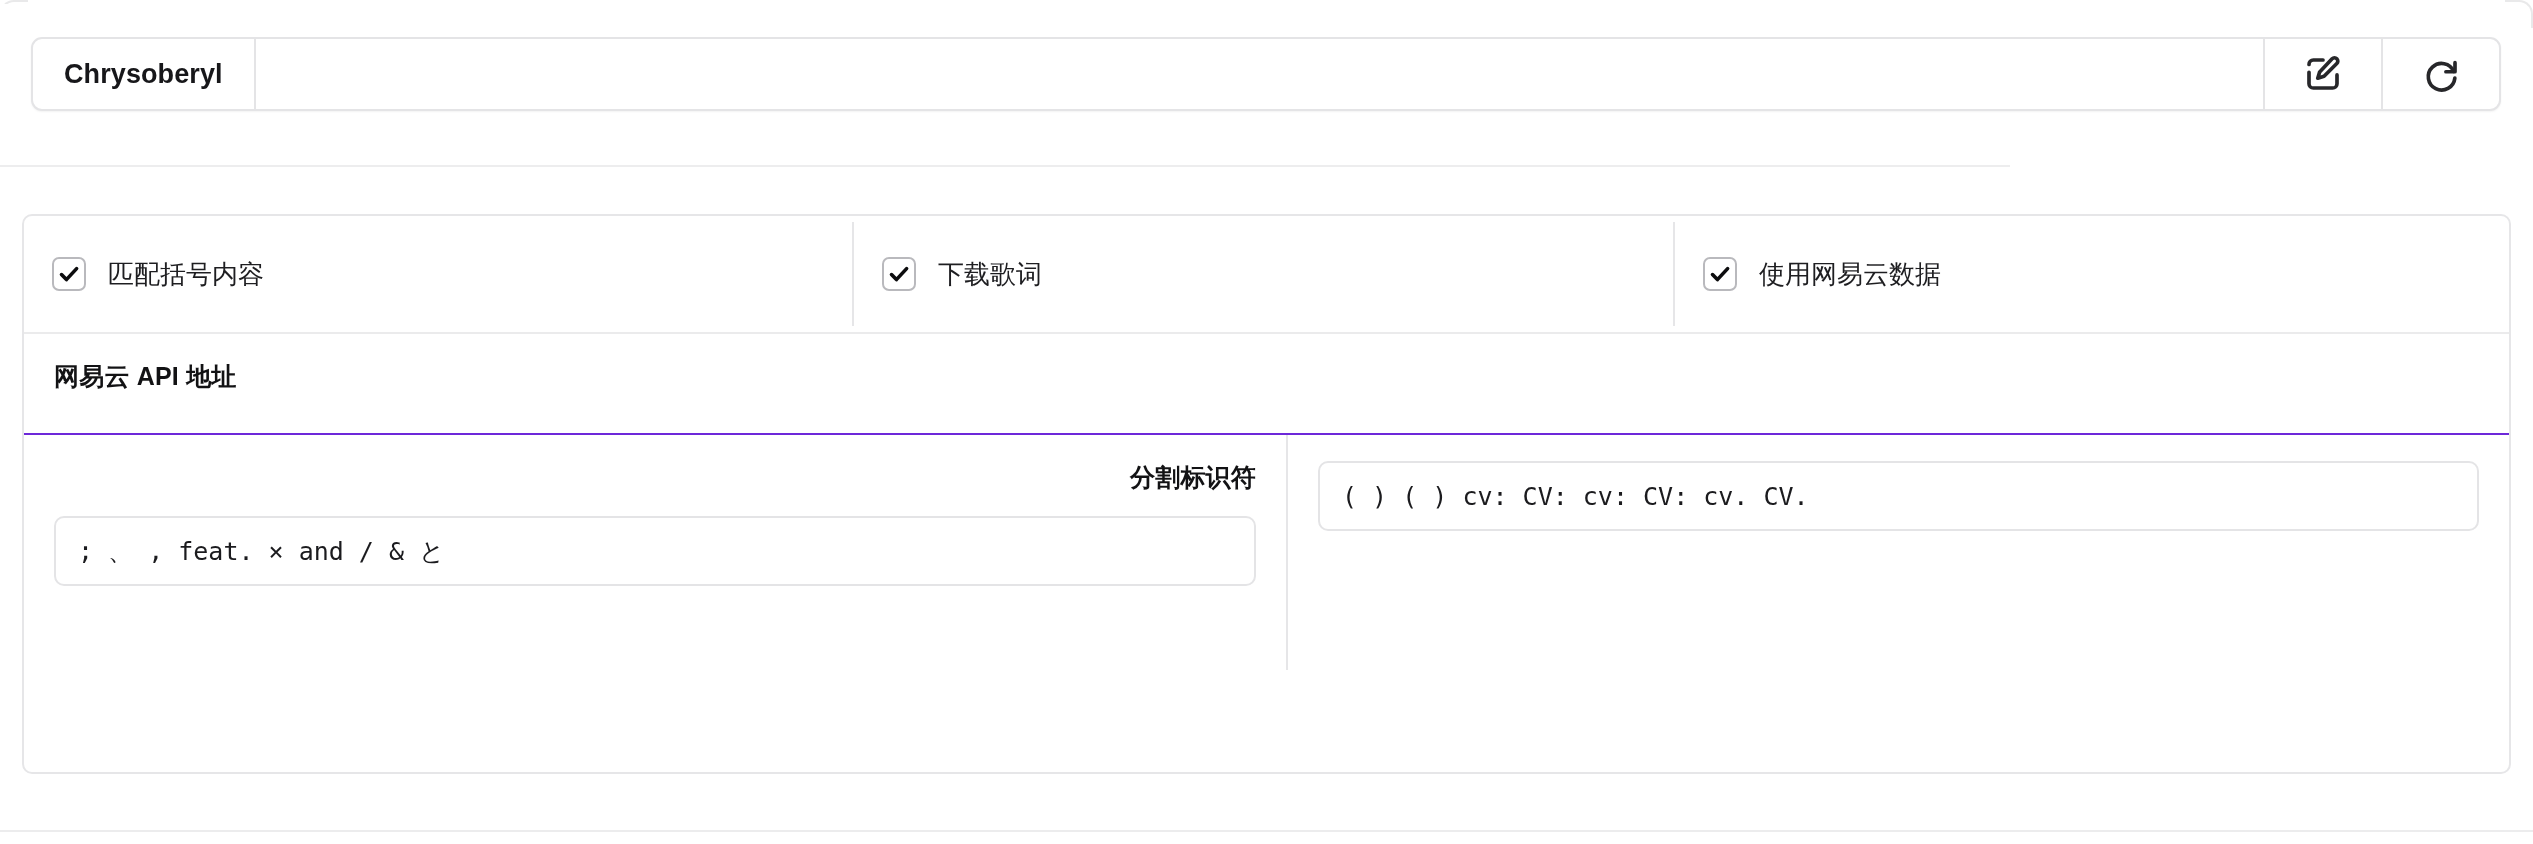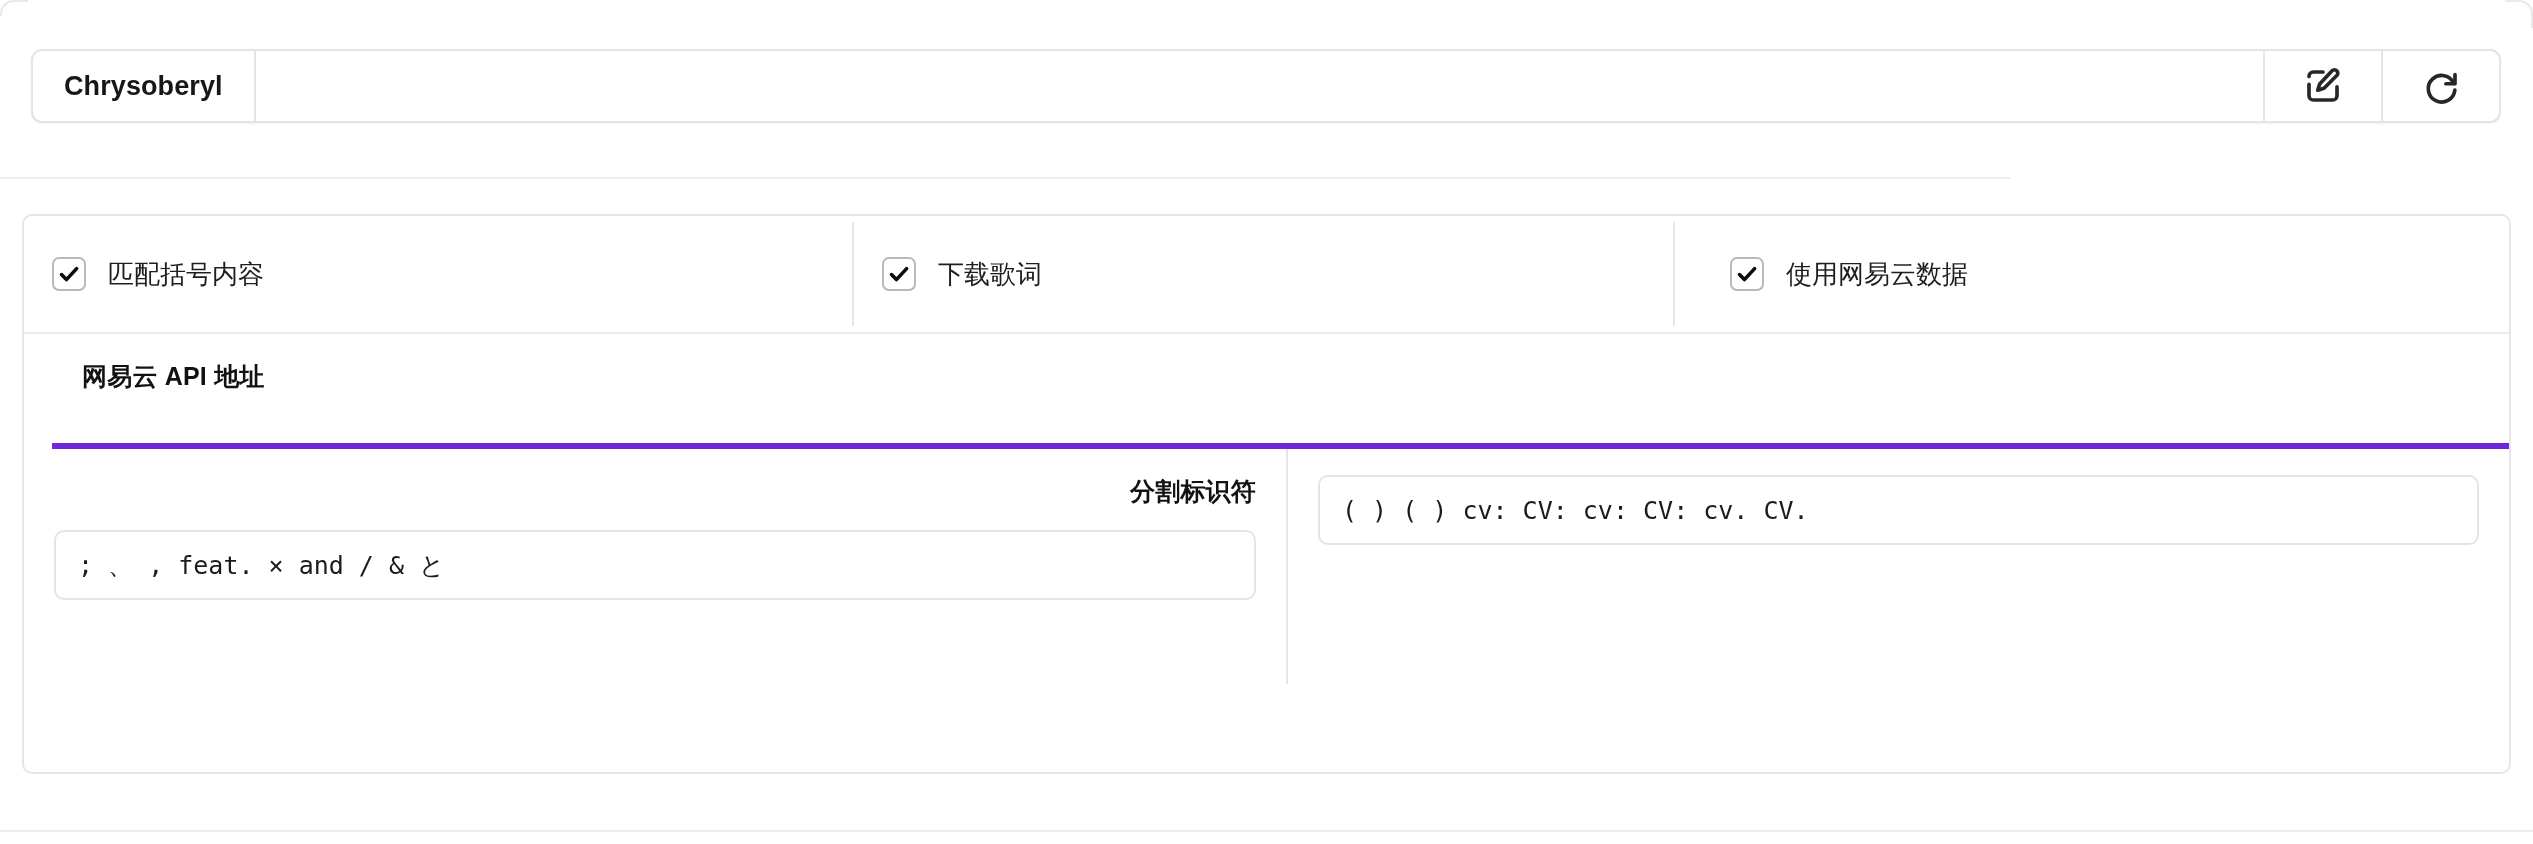--- a/index.html
+++ b/index.html
@@ -46,7 +46,7 @@
   
   .header {
     position: absolute;
-    top: 16px; left: 0;
+    top: 4px; left: 0;
     width: 2010px;
     height: 163px;
     box-sizing: border-box;

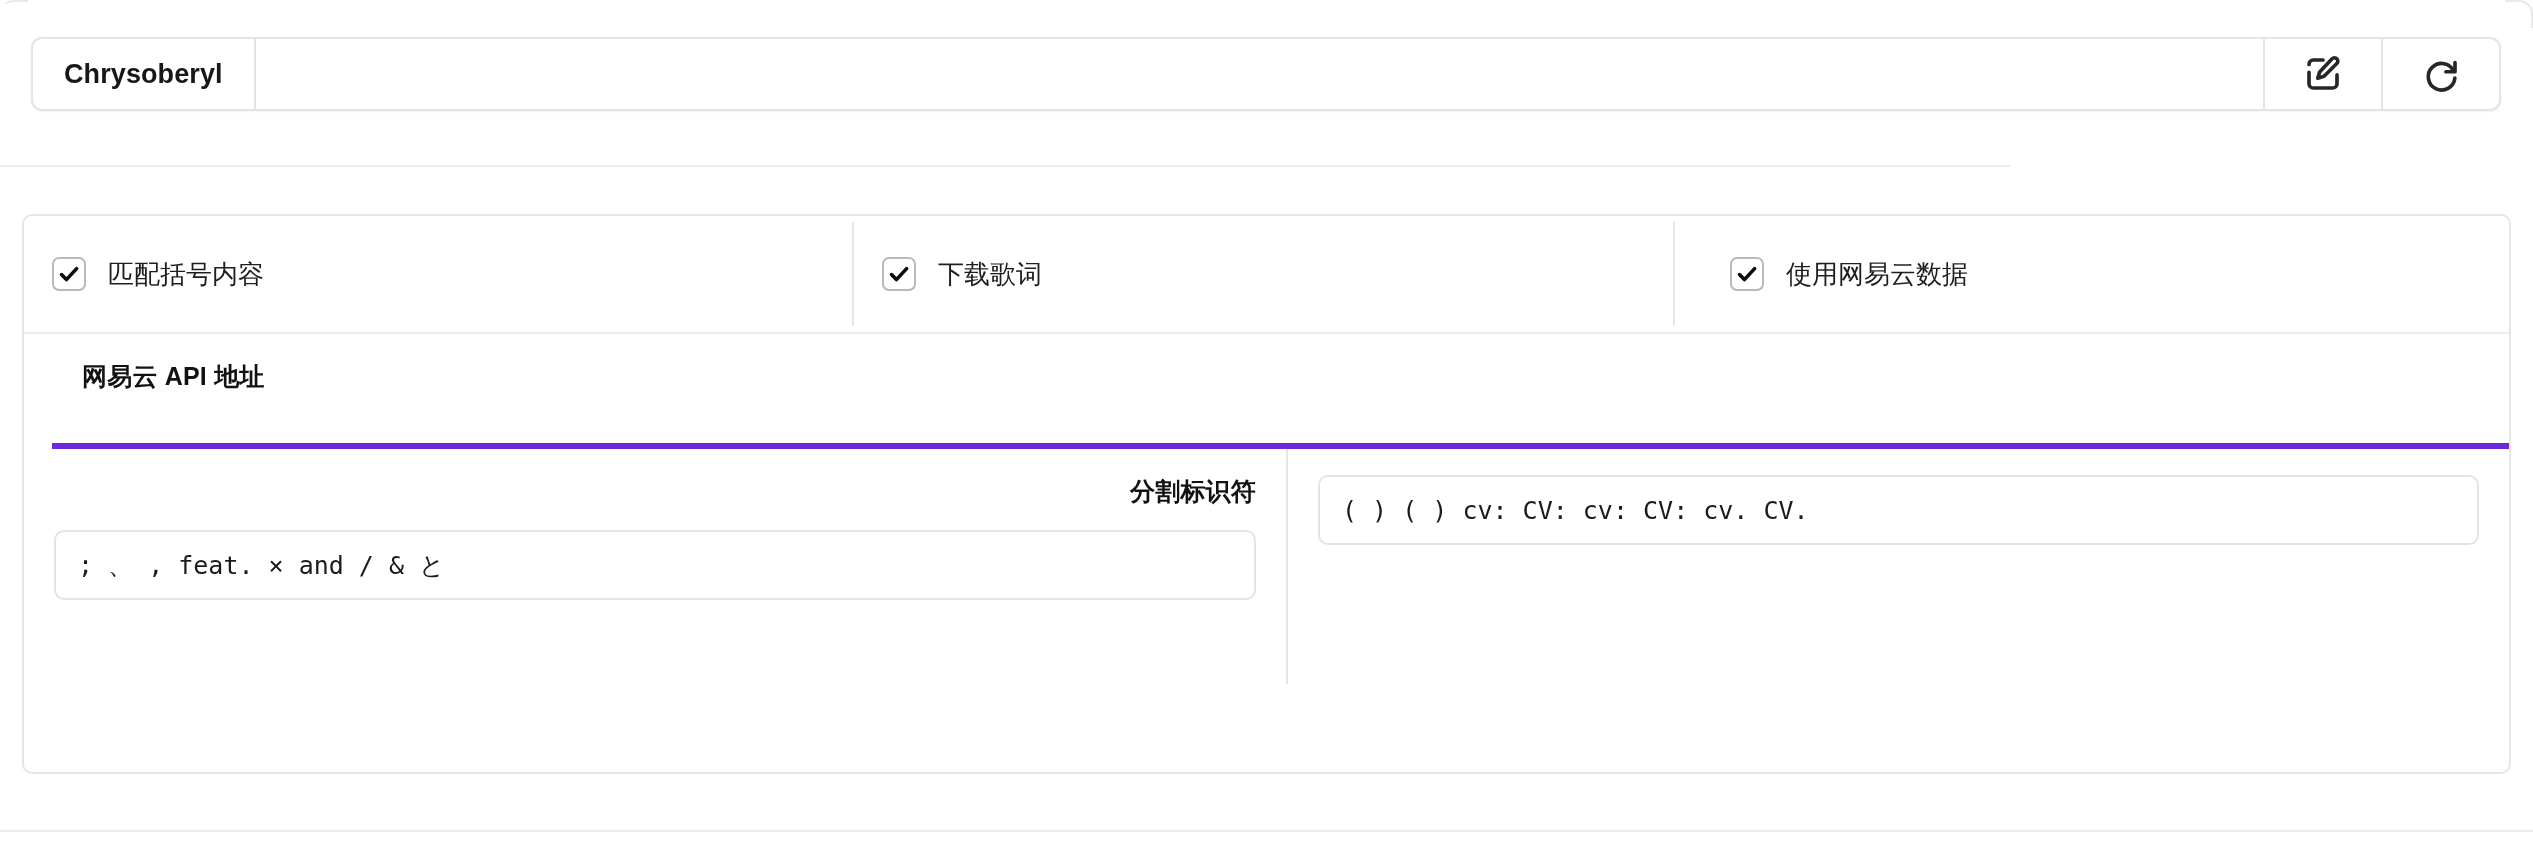--- a/index.html
+++ b/index.html
@@ -128,7 +128,7 @@
   }
   .checkbox-cell.c1 { width: 830px; }
   .checkbox-cell.c2 { width: 821px; }
-  .checkbox-cell.c3 { flex: 1 1 auto; margin-left: 27px; }
+  .checkbox-cell.c3 { flex: 1 1 auto; }
   .checkbox-cell.c1::after,
   .checkbox-cell.c2::after {
     content: "";

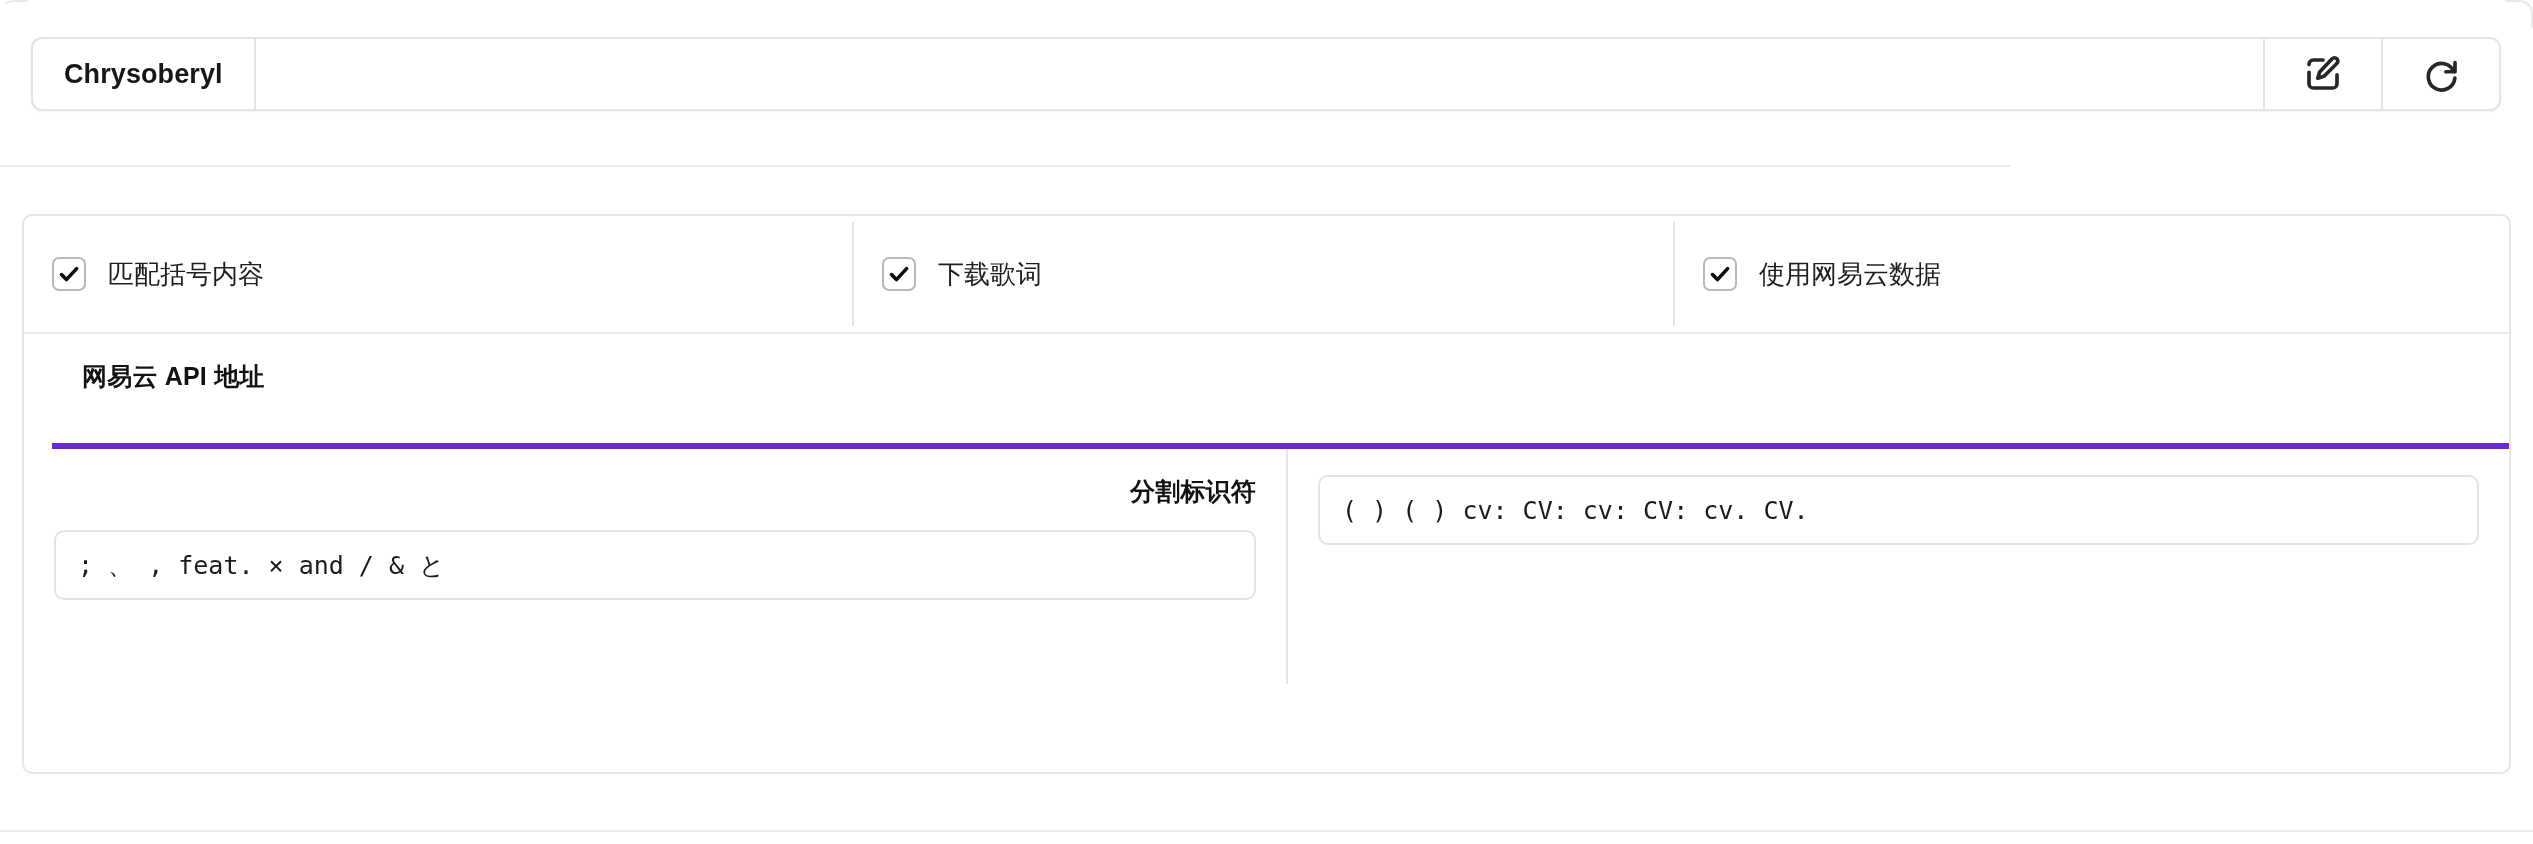--- a/index.html
+++ b/index.html
@@ -161,10 +161,9 @@
 
   
   .api-section {
-    padding: 26px 30px 28px 30px;
-    box-sizing: border-box;
-    border-bottom: 6px solid #6d28d9;
-    margin-left: 28px;
+    padding: 26px 30px 18px 30px;
+    box-sizing: border-box;
+    border-bottom: 2px solid #6d28d9;
   }
   .field-label {
     font-size: 25px;

